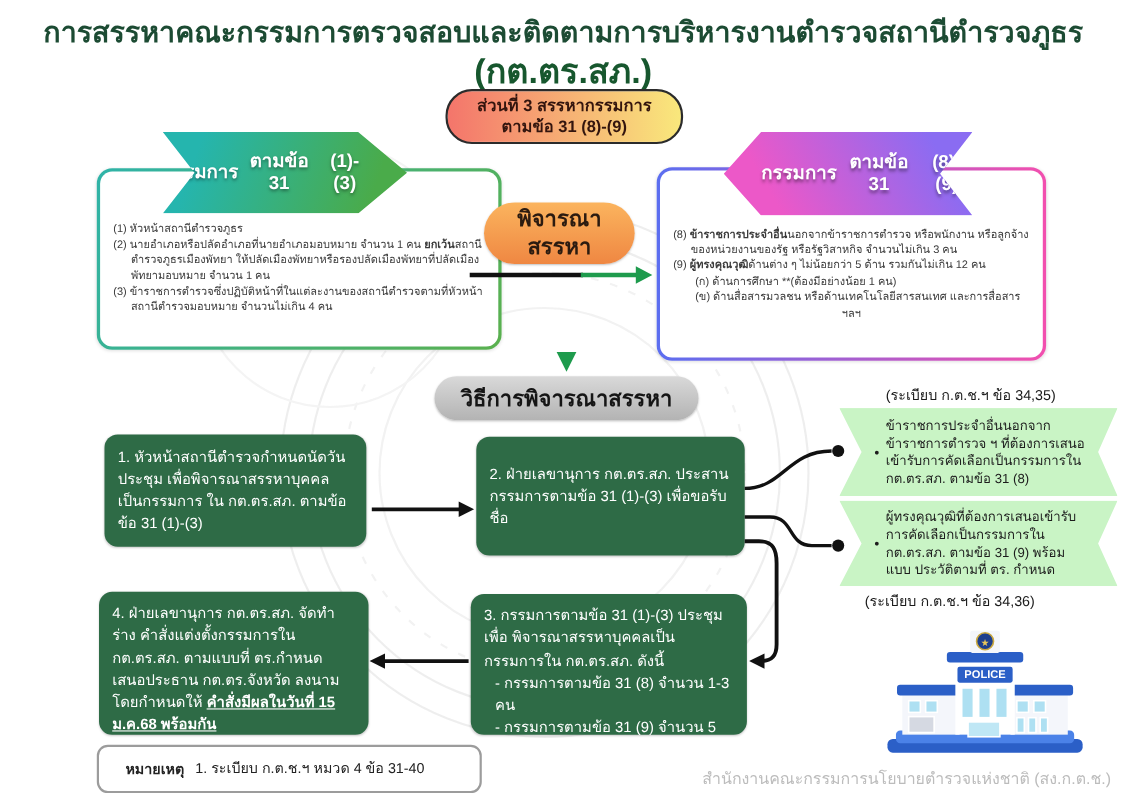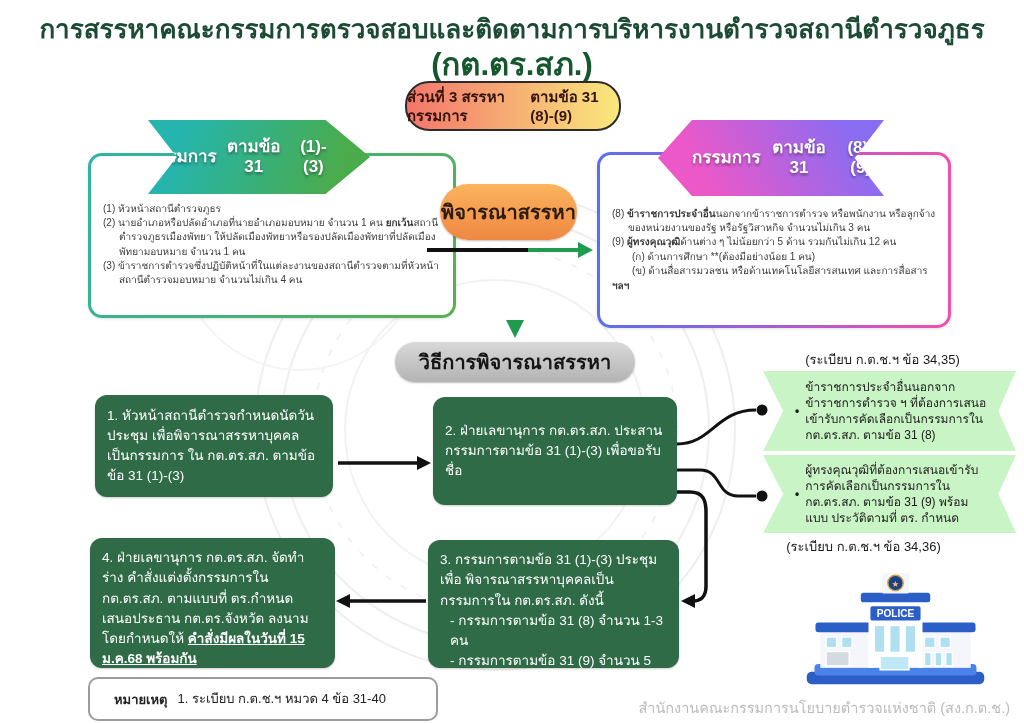--- a/index.html
+++ b/index.html
@@ -15,7 +15,7 @@
   .section-badge{
     left:405px;top:81px;width:212px;height:46px;border:2.5px solid #2b2b2b;border-radius:24px;
     background:linear-gradient(90deg,#f4756b,#f9e87c);
-    display:flex;flex-direction:row;justify-content:center;align-items:center;
+    display:flex;flex-direction:column;justify-content:center;align-items:center;
     font-size:15px;font-weight:bold;color:#33150e;line-height:1.3;z-index:5;
   }
   

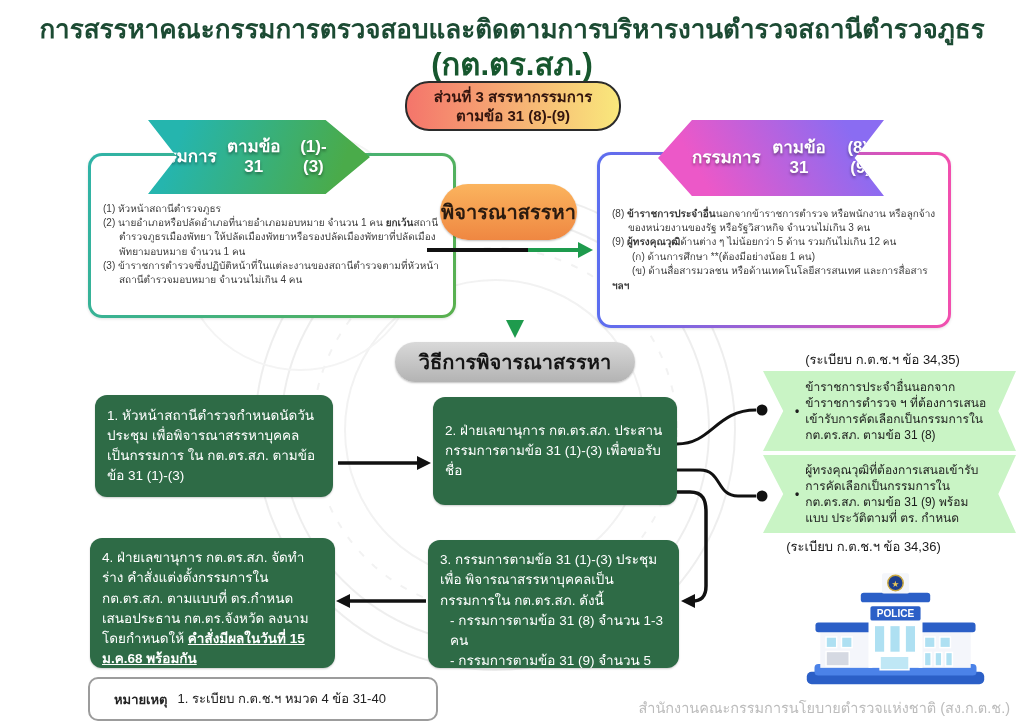--- a/index.html
+++ b/index.html
@@ -48,7 +48,7 @@
   .consider{
     left:440px;top:184px;width:137px;height:56px;border-radius:28px;
     background:linear-gradient(180deg,#fbb45e,#ef8742);
-    display:flex;justify-content:center;align-items:center;
+    display:flex;flex-direction:column;justify-content:center;align-items:center;
     font-size:20px;font-weight:bold;color:#2b1b10;line-height:1.3;z-index:4;
     box-shadow:0 1px 2px rgba(0,0,0,.25);
   }

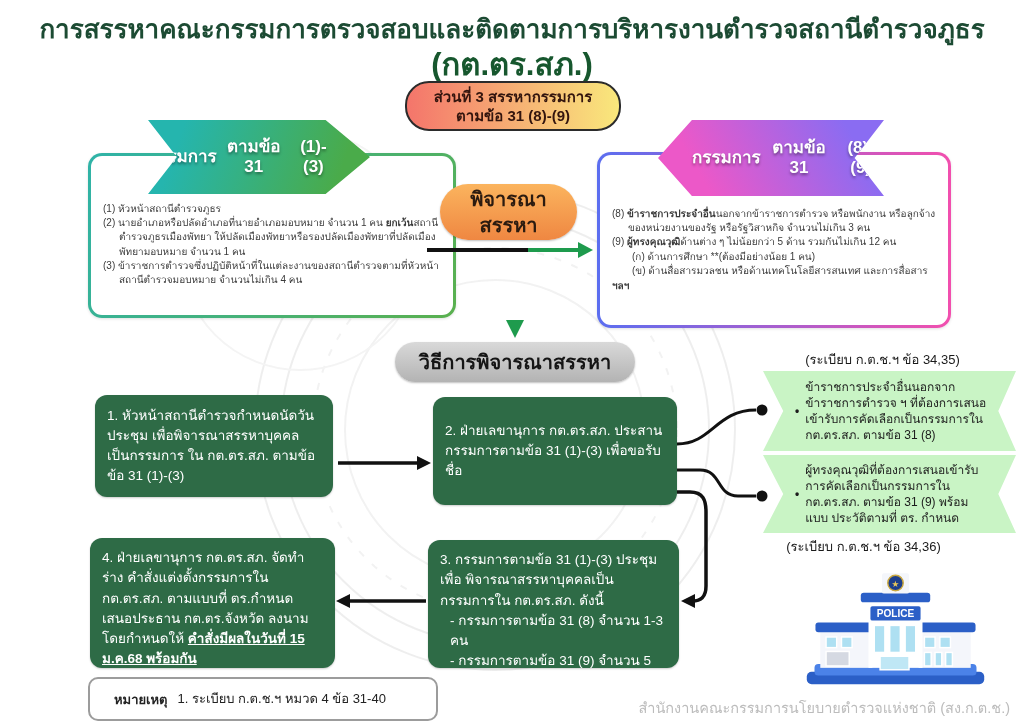--- a/index.html
+++ b/index.html
@@ -42,7 +42,7 @@
   .box-8-9 .gradbox-inner{padding-top:52px;}
   .hang{text-indent:-16px;padding-left:16px;margin:0;}
   .hang2{margin:0 0 0 20px;text-indent:-16px;padding-left:16px;}
-  .etc-line{margin:1px 0 12px 0;font-weight:bold;}
+  .etc-line{text-align:center;margin:1px 0 12px 0;}
   .bold{font-weight:bold;}
   
   .consider{

